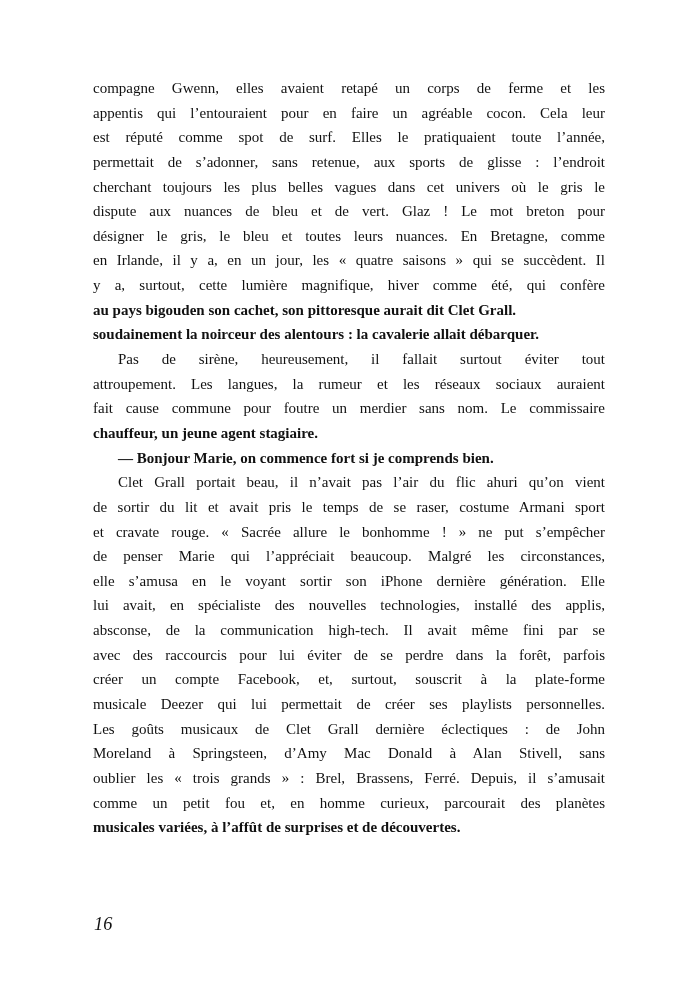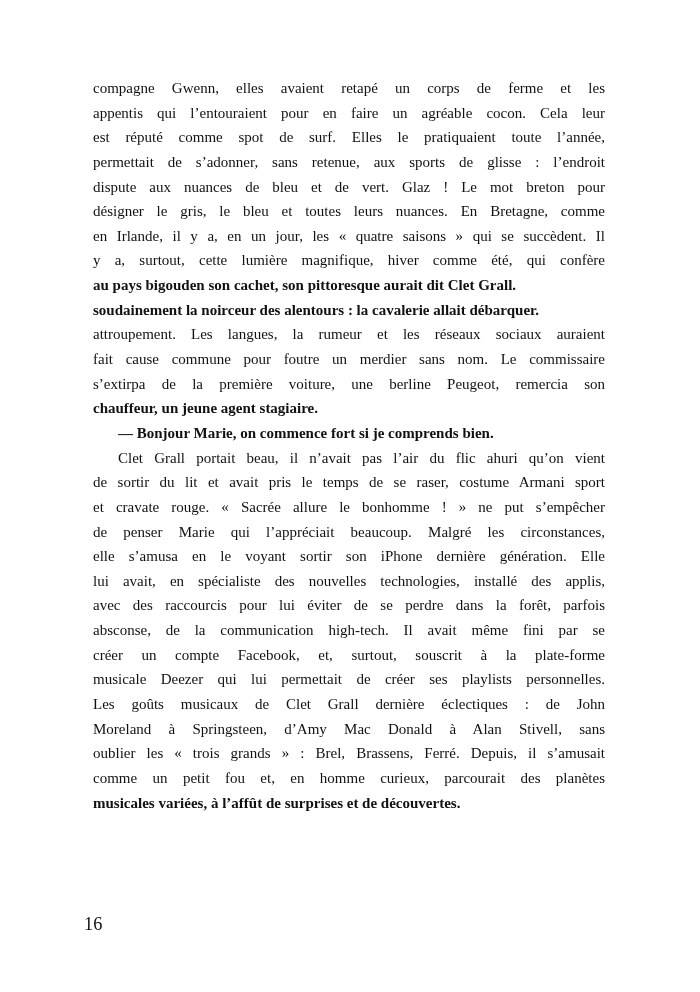--- a/index.html
+++ b/index.html
@@ -67,6 +67,7 @@
     <span class="line"><span>appentis qui l’entouraient pour en faire un agréable cocon. Cela leur</span></span>
     <span class="line"><span>est réputé comme spot de surf. Elles le pratiquaient toute l’année,</span></span>
     <span class="line"><span>permettait de s’adonner, sans retenue, aux sports de glisse : l’endroit</span></span>
+    <span class="line"><span>cherchant toujours les plus belles vagues dans cet univers où le gris le</span></span>
     <span class="line"><span>dispute aux nuances de bleu et de vert. Glaz ! Le mot breton pour</span></span>
     <span class="line"><span>désigner le gris, le bleu et toutes leurs nuances. En Bretagne, comme</span></span>
     <span class="line"><span>en Irlande, il y a, en un jour, les « quatre saisons » qui se succèdent. Il</span></span>

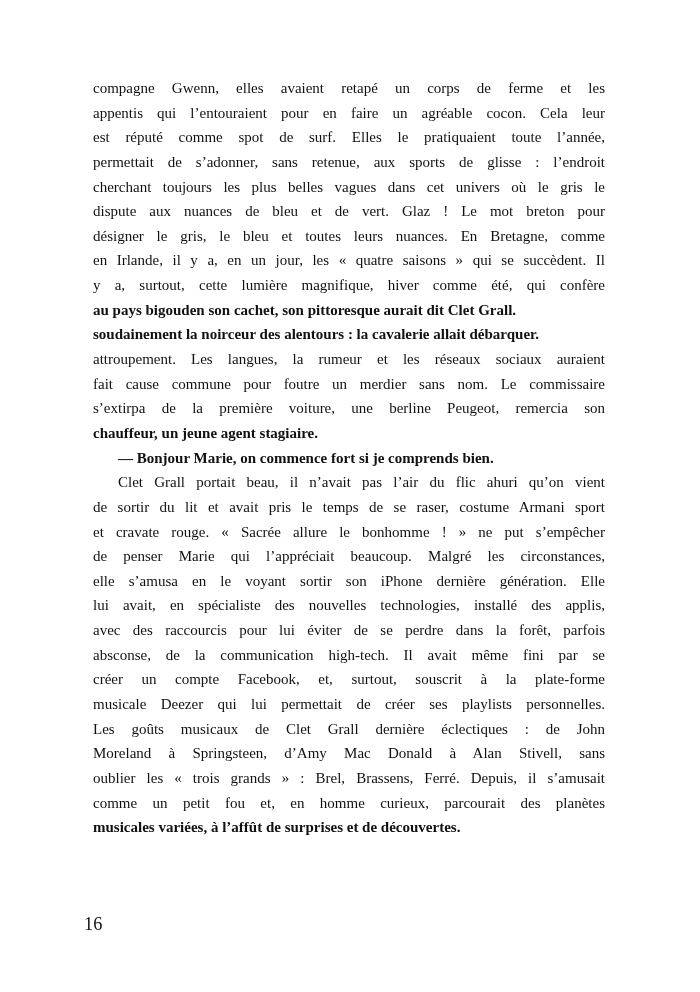--- a/index.html
+++ b/index.html
@@ -80,6 +80,7 @@
   </div>
 
   <div class="para no-indent">
+    <span class="line indent"><span>Pas de sirène, heureusement, il fallait surtout éviter tout</span></span>
     <span class="line"><span>attroupement. Les langues, la rumeur et les réseaux sociaux auraient</span></span>
     <span class="line"><span>fait cause commune pour foutre un merdier sans nom. Le commissaire</span></span>
     <span class="line"><span>s’extirpa de la première voiture, une berline Peugeot, remercia son</span></span>

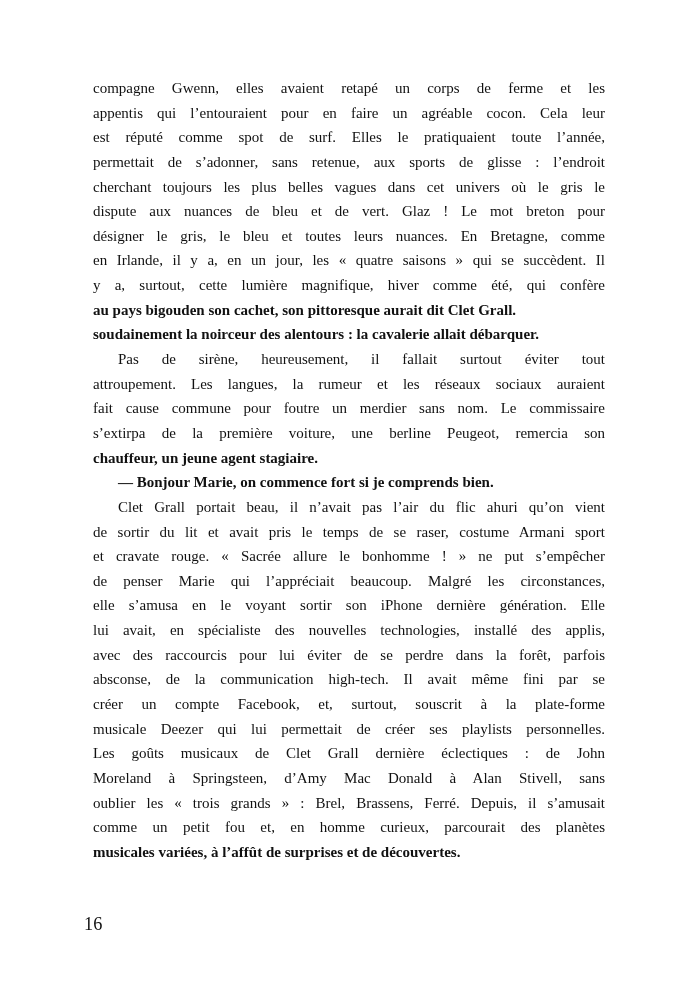--- a/index.html
+++ b/index.html
@@ -83,7 +83,6 @@
     <span class="line indent"><span>Pas de sirène, heureusement, il fallait surtout éviter tout</span></span>
     <span class="line"><span>attroupement. Les langues, la rumeur et les réseaux sociaux auraient</span></span>
     <span class="line"><span>fait cause commune pour foutre un merdier sans nom. Le commissaire</span></span>
-    <span class="line"><span>s’extirpa de la première voiture, une berline Peugeot, remercia son</span></span>
     <span class="line last"><span>chauffeur, un jeune agent stagiaire.</span></span>
   </div>
 

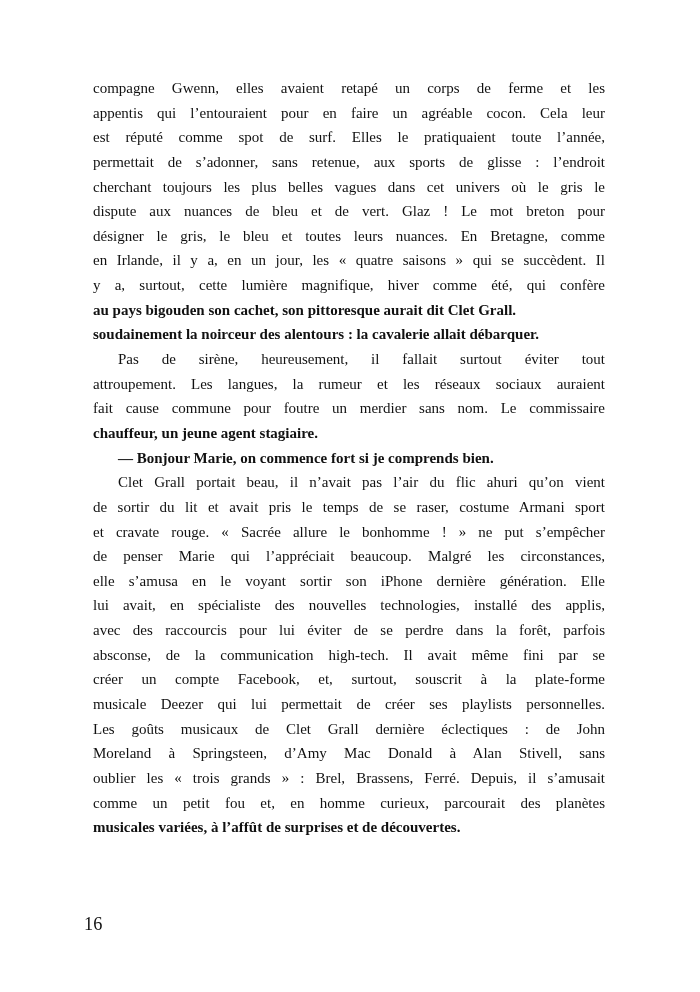--- a/index.html
+++ b/index.html
@@ -97,8 +97,8 @@
     <span class="line"><span>de penser Marie qui l’appréciait beaucoup. Malgré les circonstances,</span></span>
     <span class="line"><span>elle s’amusa en le voyant sortir son iPhone dernière génération. Elle</span></span>
     <span class="line"><span>lui avait, en spécialiste des nouvelles technologies, installé des applis,</span></span>
+    <span class="line"><span>absconse, de la communication high-tech. Il avait même fini par se</span></span>
     <span class="line"><span>avec des raccourcis pour lui éviter de se perdre dans la forêt, parfois</span></span>
-    <span class="line"><span>absconse, de la communication high-tech. Il avait même fini par se</span></span>
     <span class="line"><span>créer un compte Facebook, et, surtout, souscrit à la plate-forme</span></span>
     <span class="line"><span>musicale Deezer qui lui permettait de créer ses playlists personnelles.</span></span>
     <span class="line"><span>Les goûts musicaux de Clet Grall dernière éclectiques : de John</span></span>

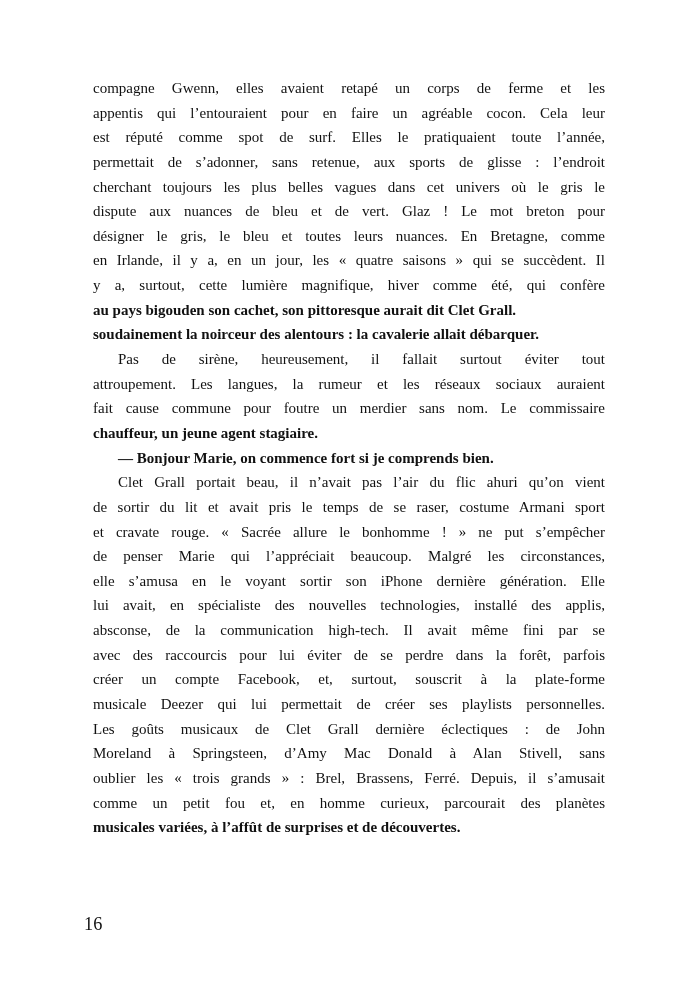--- a/index.html
+++ b/index.html
@@ -51,10 +51,11 @@
     }
     .page-number {
       position: absolute;
-      left: 84px;
+      left: 94px;
       top: 913px;
       font-size: 18.3px;
       line-height: 22px;
+      font-style: italic;
     }
   </style>
 </head>

